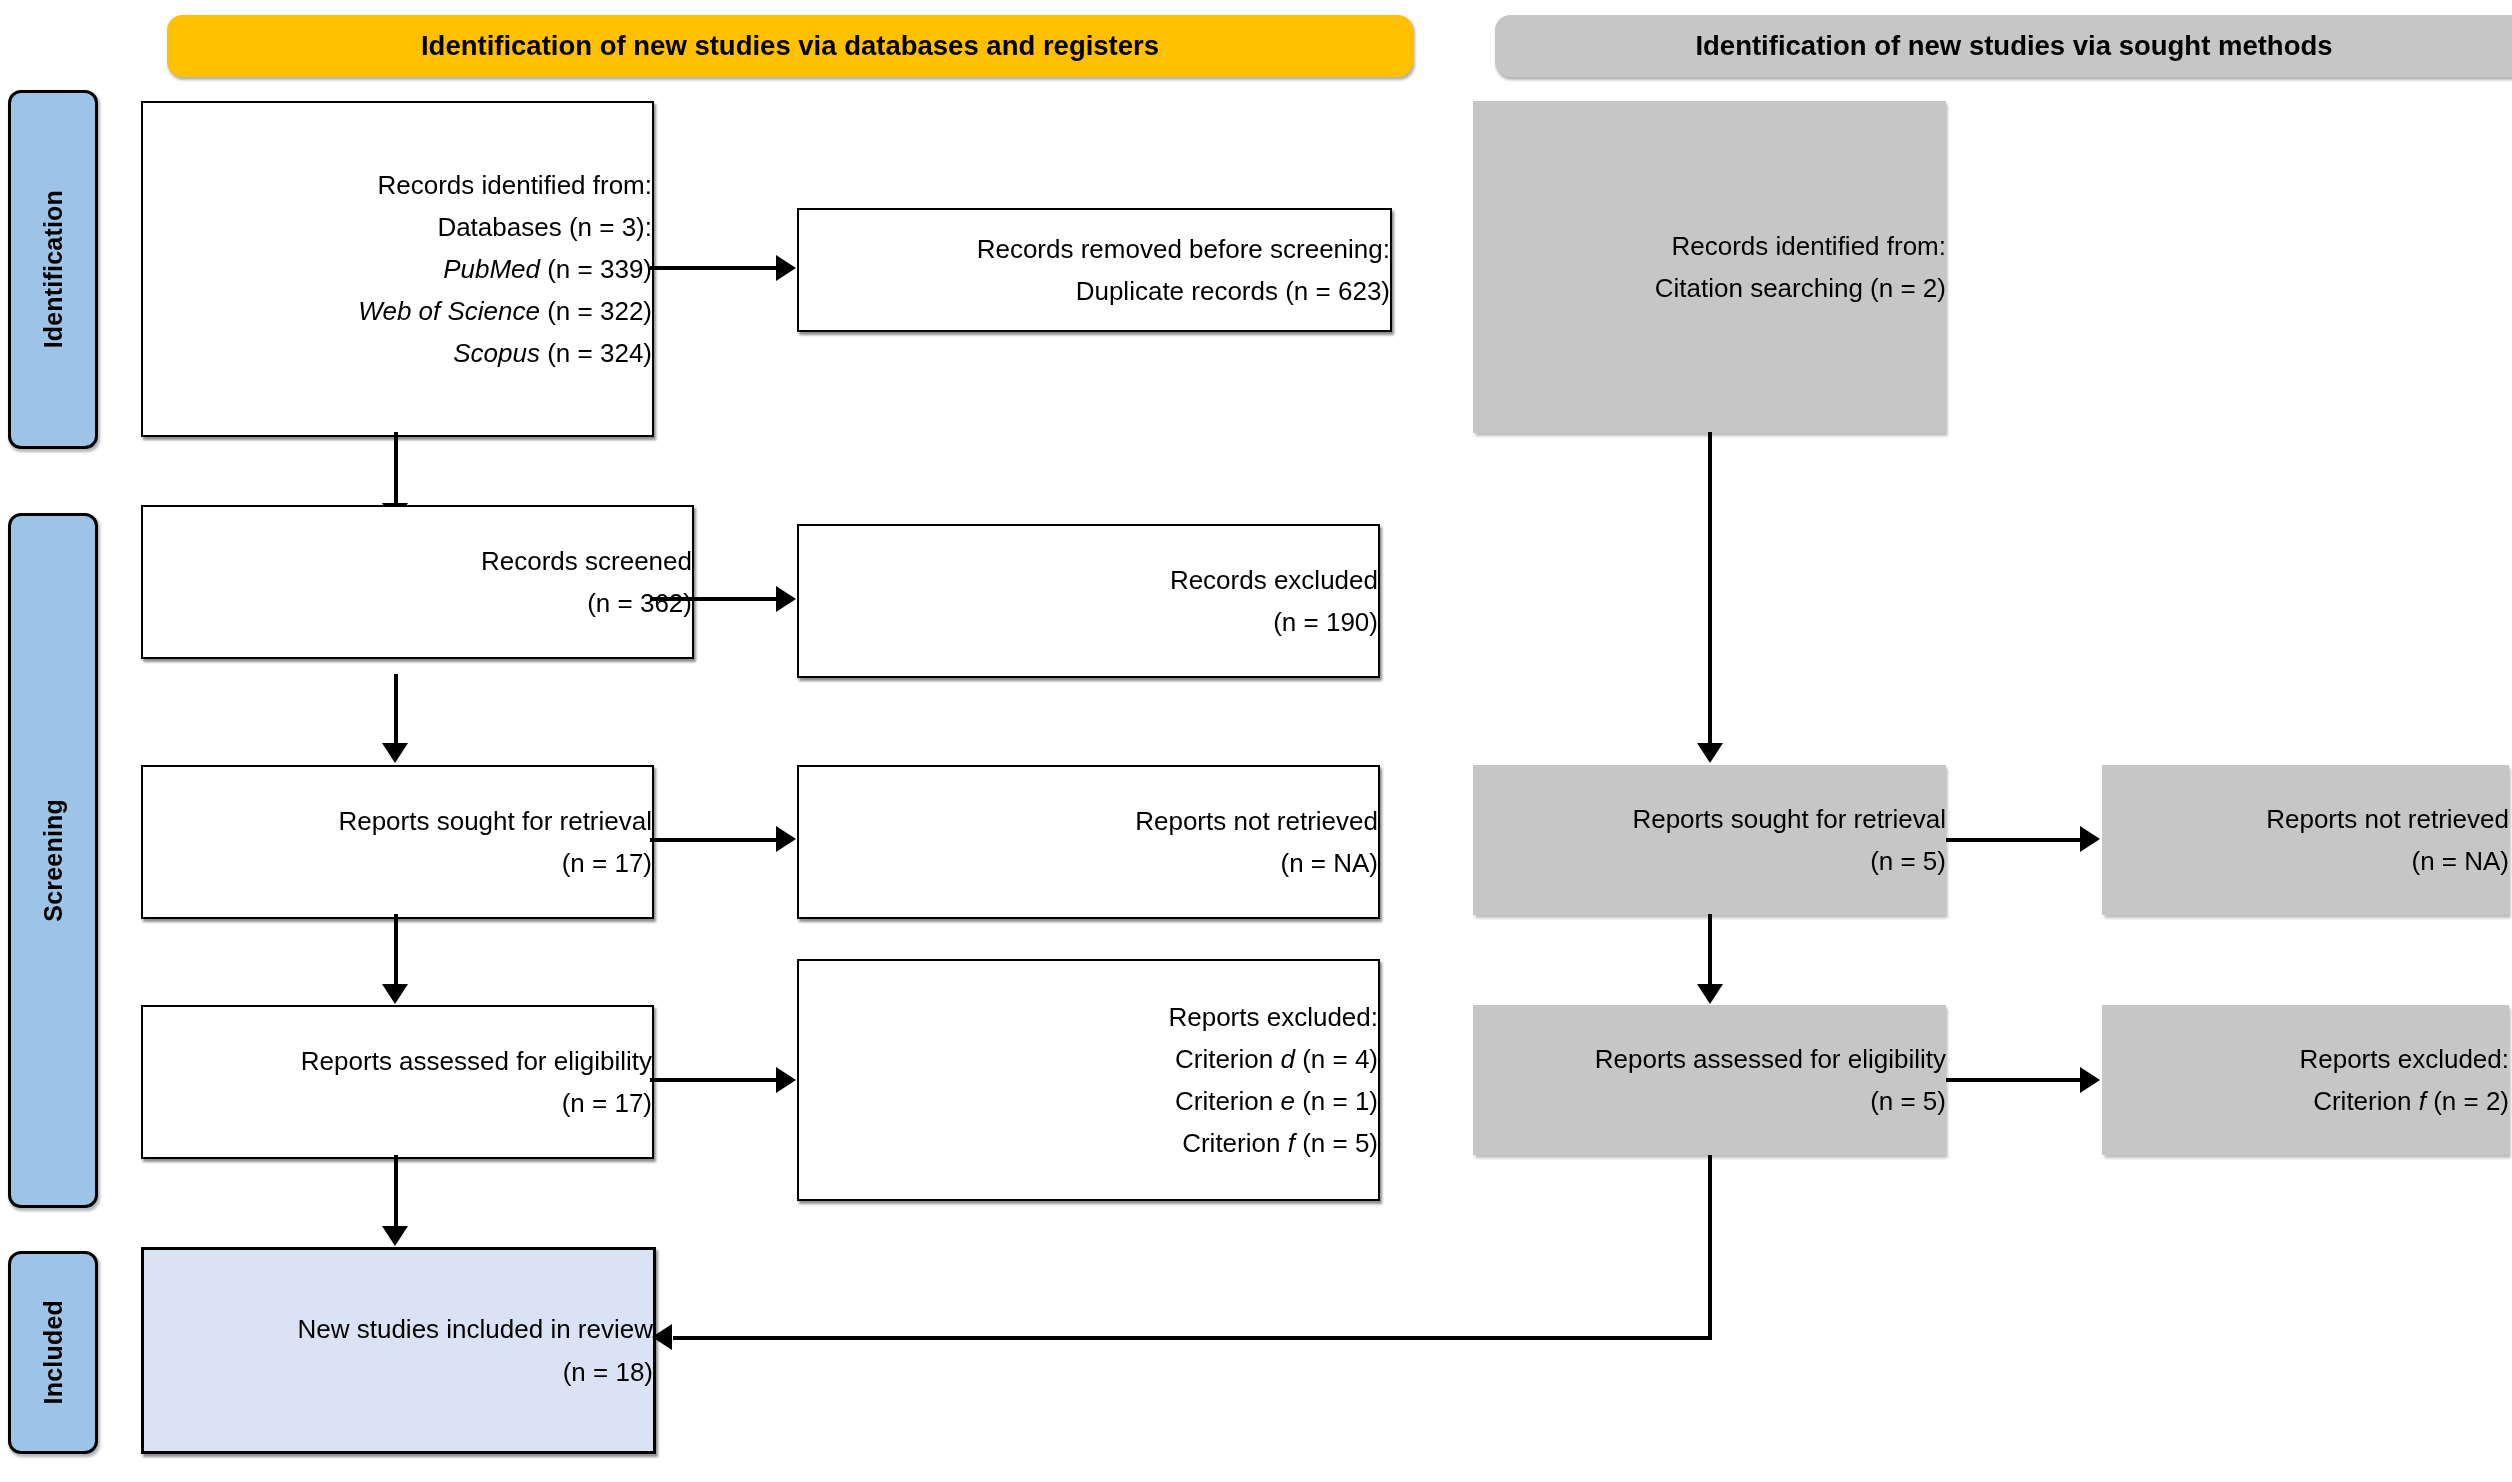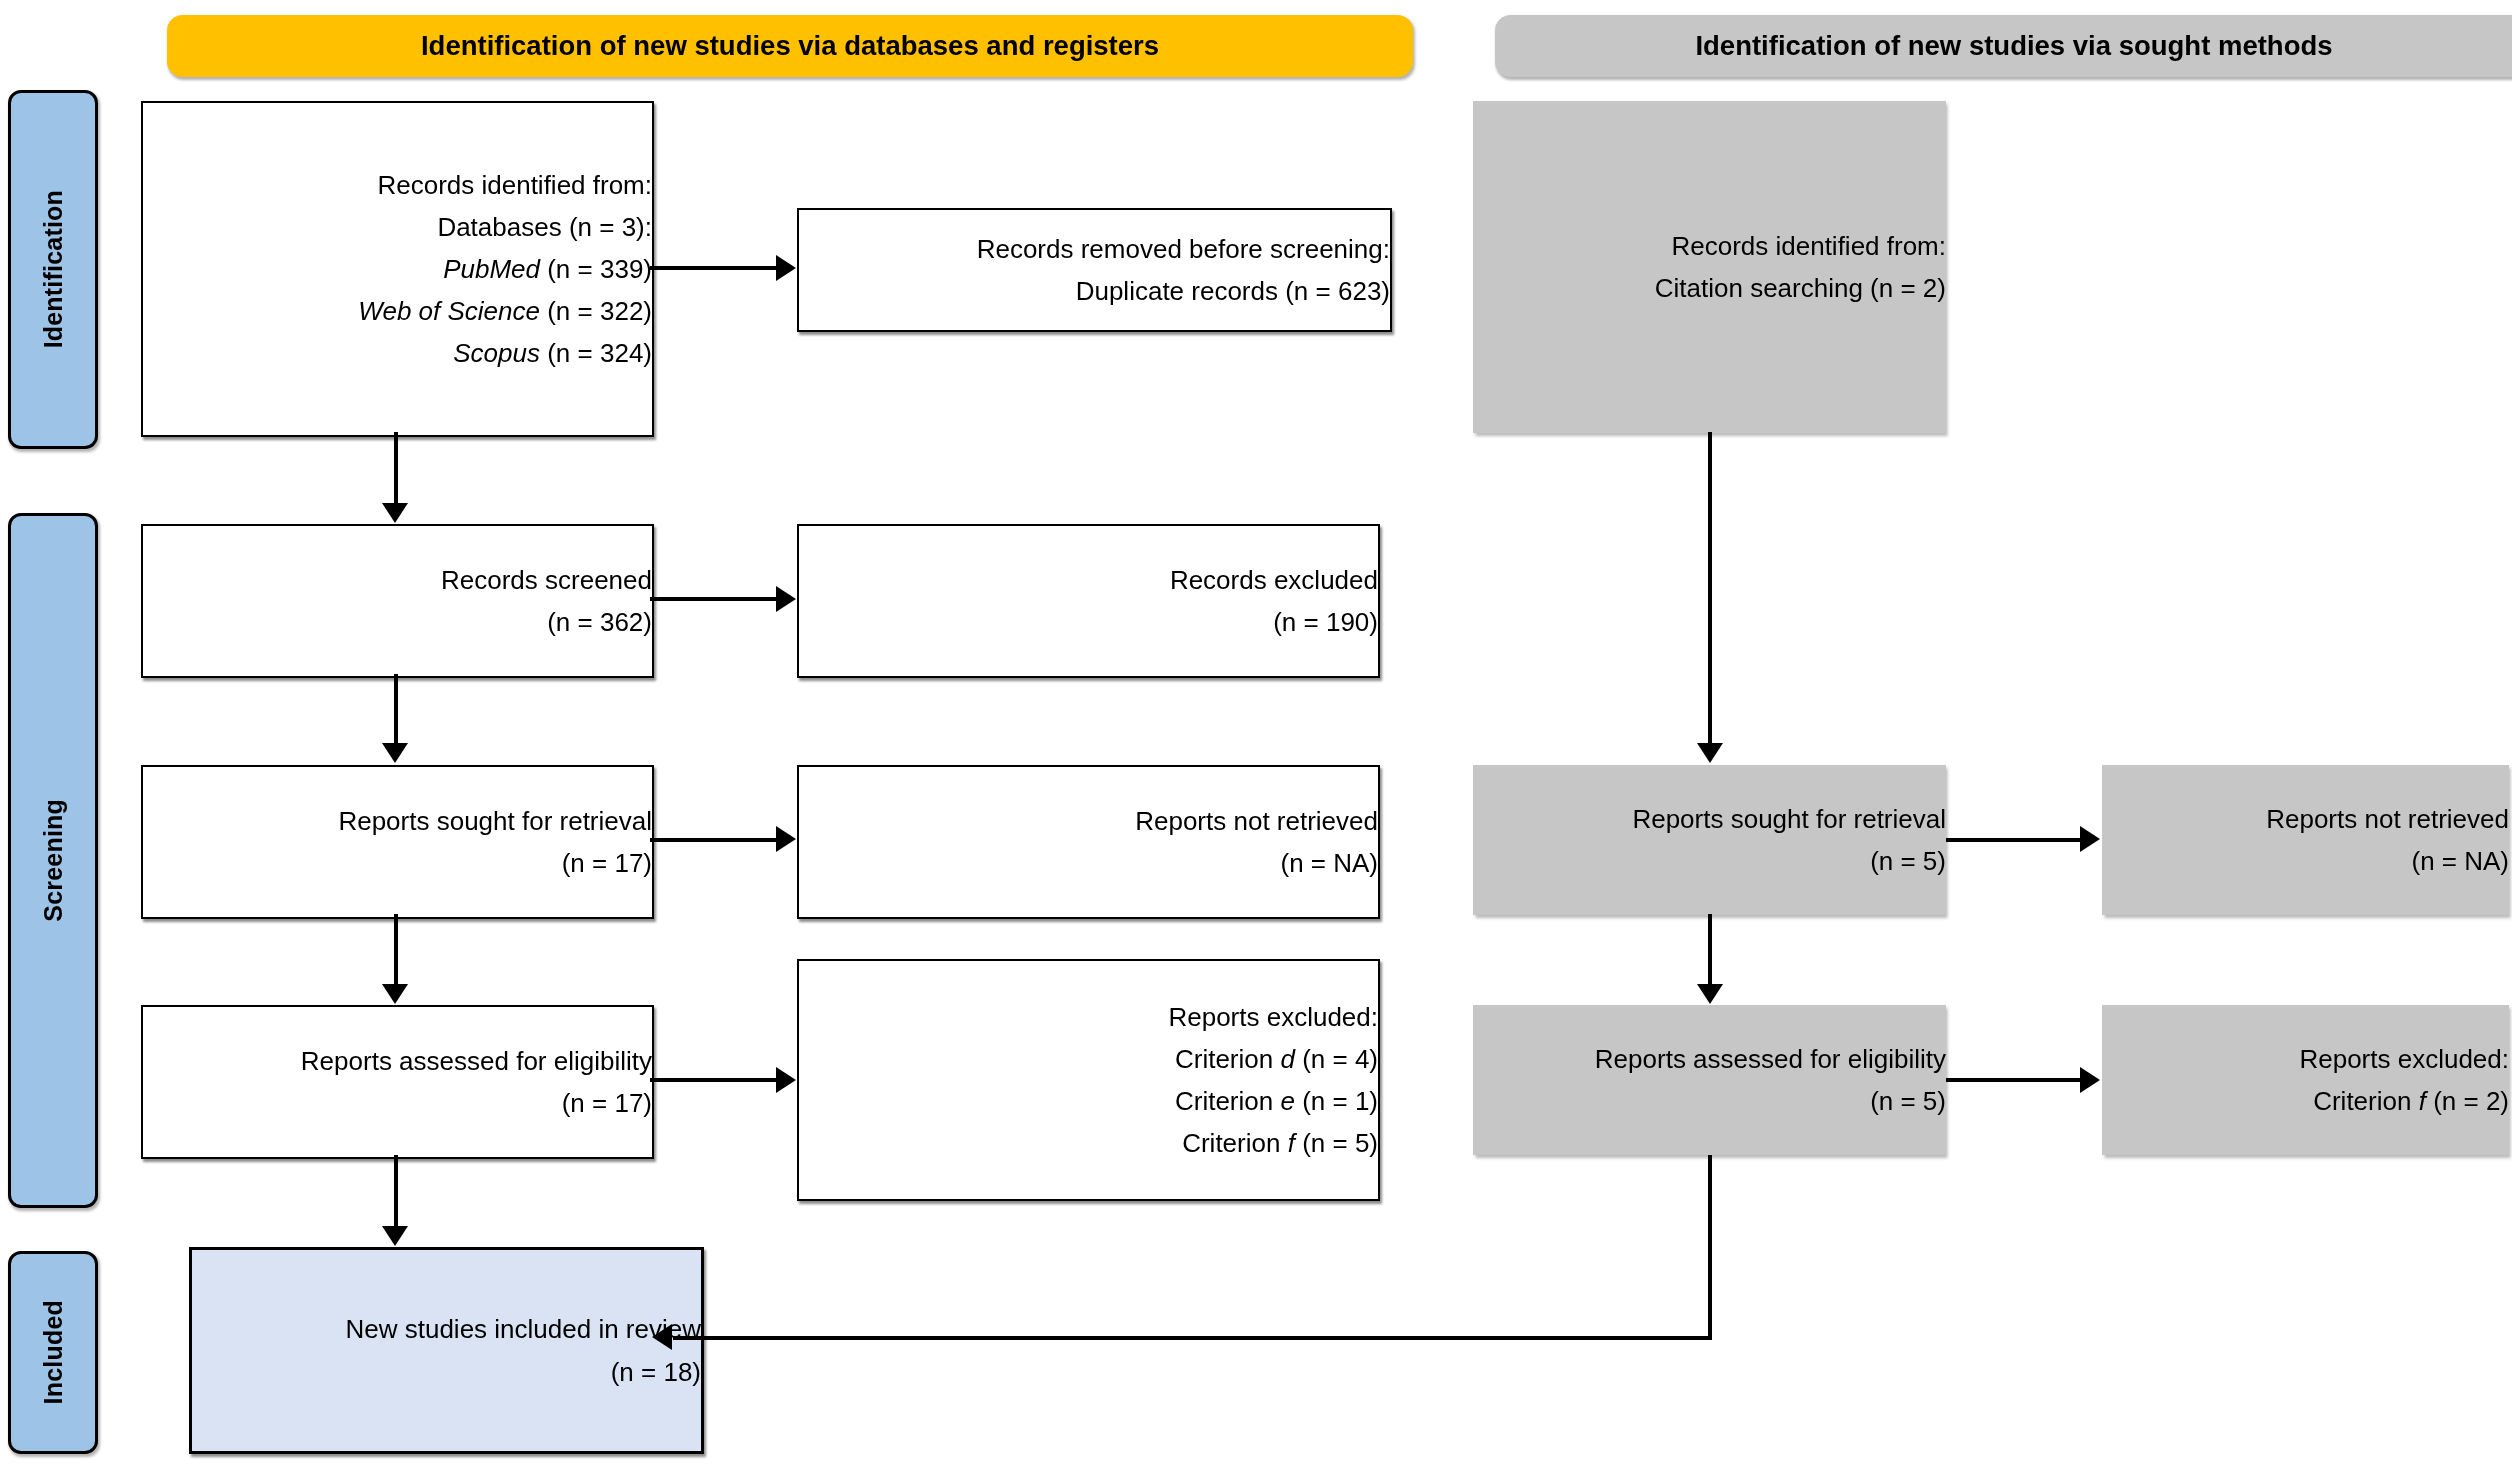--- a/index.html
+++ b/index.html
@@ -86,7 +86,7 @@
   <div class="vline" style="left:394px;top:432px;height:78px;"></div>
   <div class="arrow-d" style="left:382px;top:503px;"></div>
 
-  <div class="node white" style="left:141px;top:524px;width:509px;height:150px;">
+  <div class="node white" style="left:141px;top:505px;width:509px;height:150px;padding-left:40px;">
     <span class="ln">Records screened</span>
     <span class="ln">(n = 362)</span>
   </div>

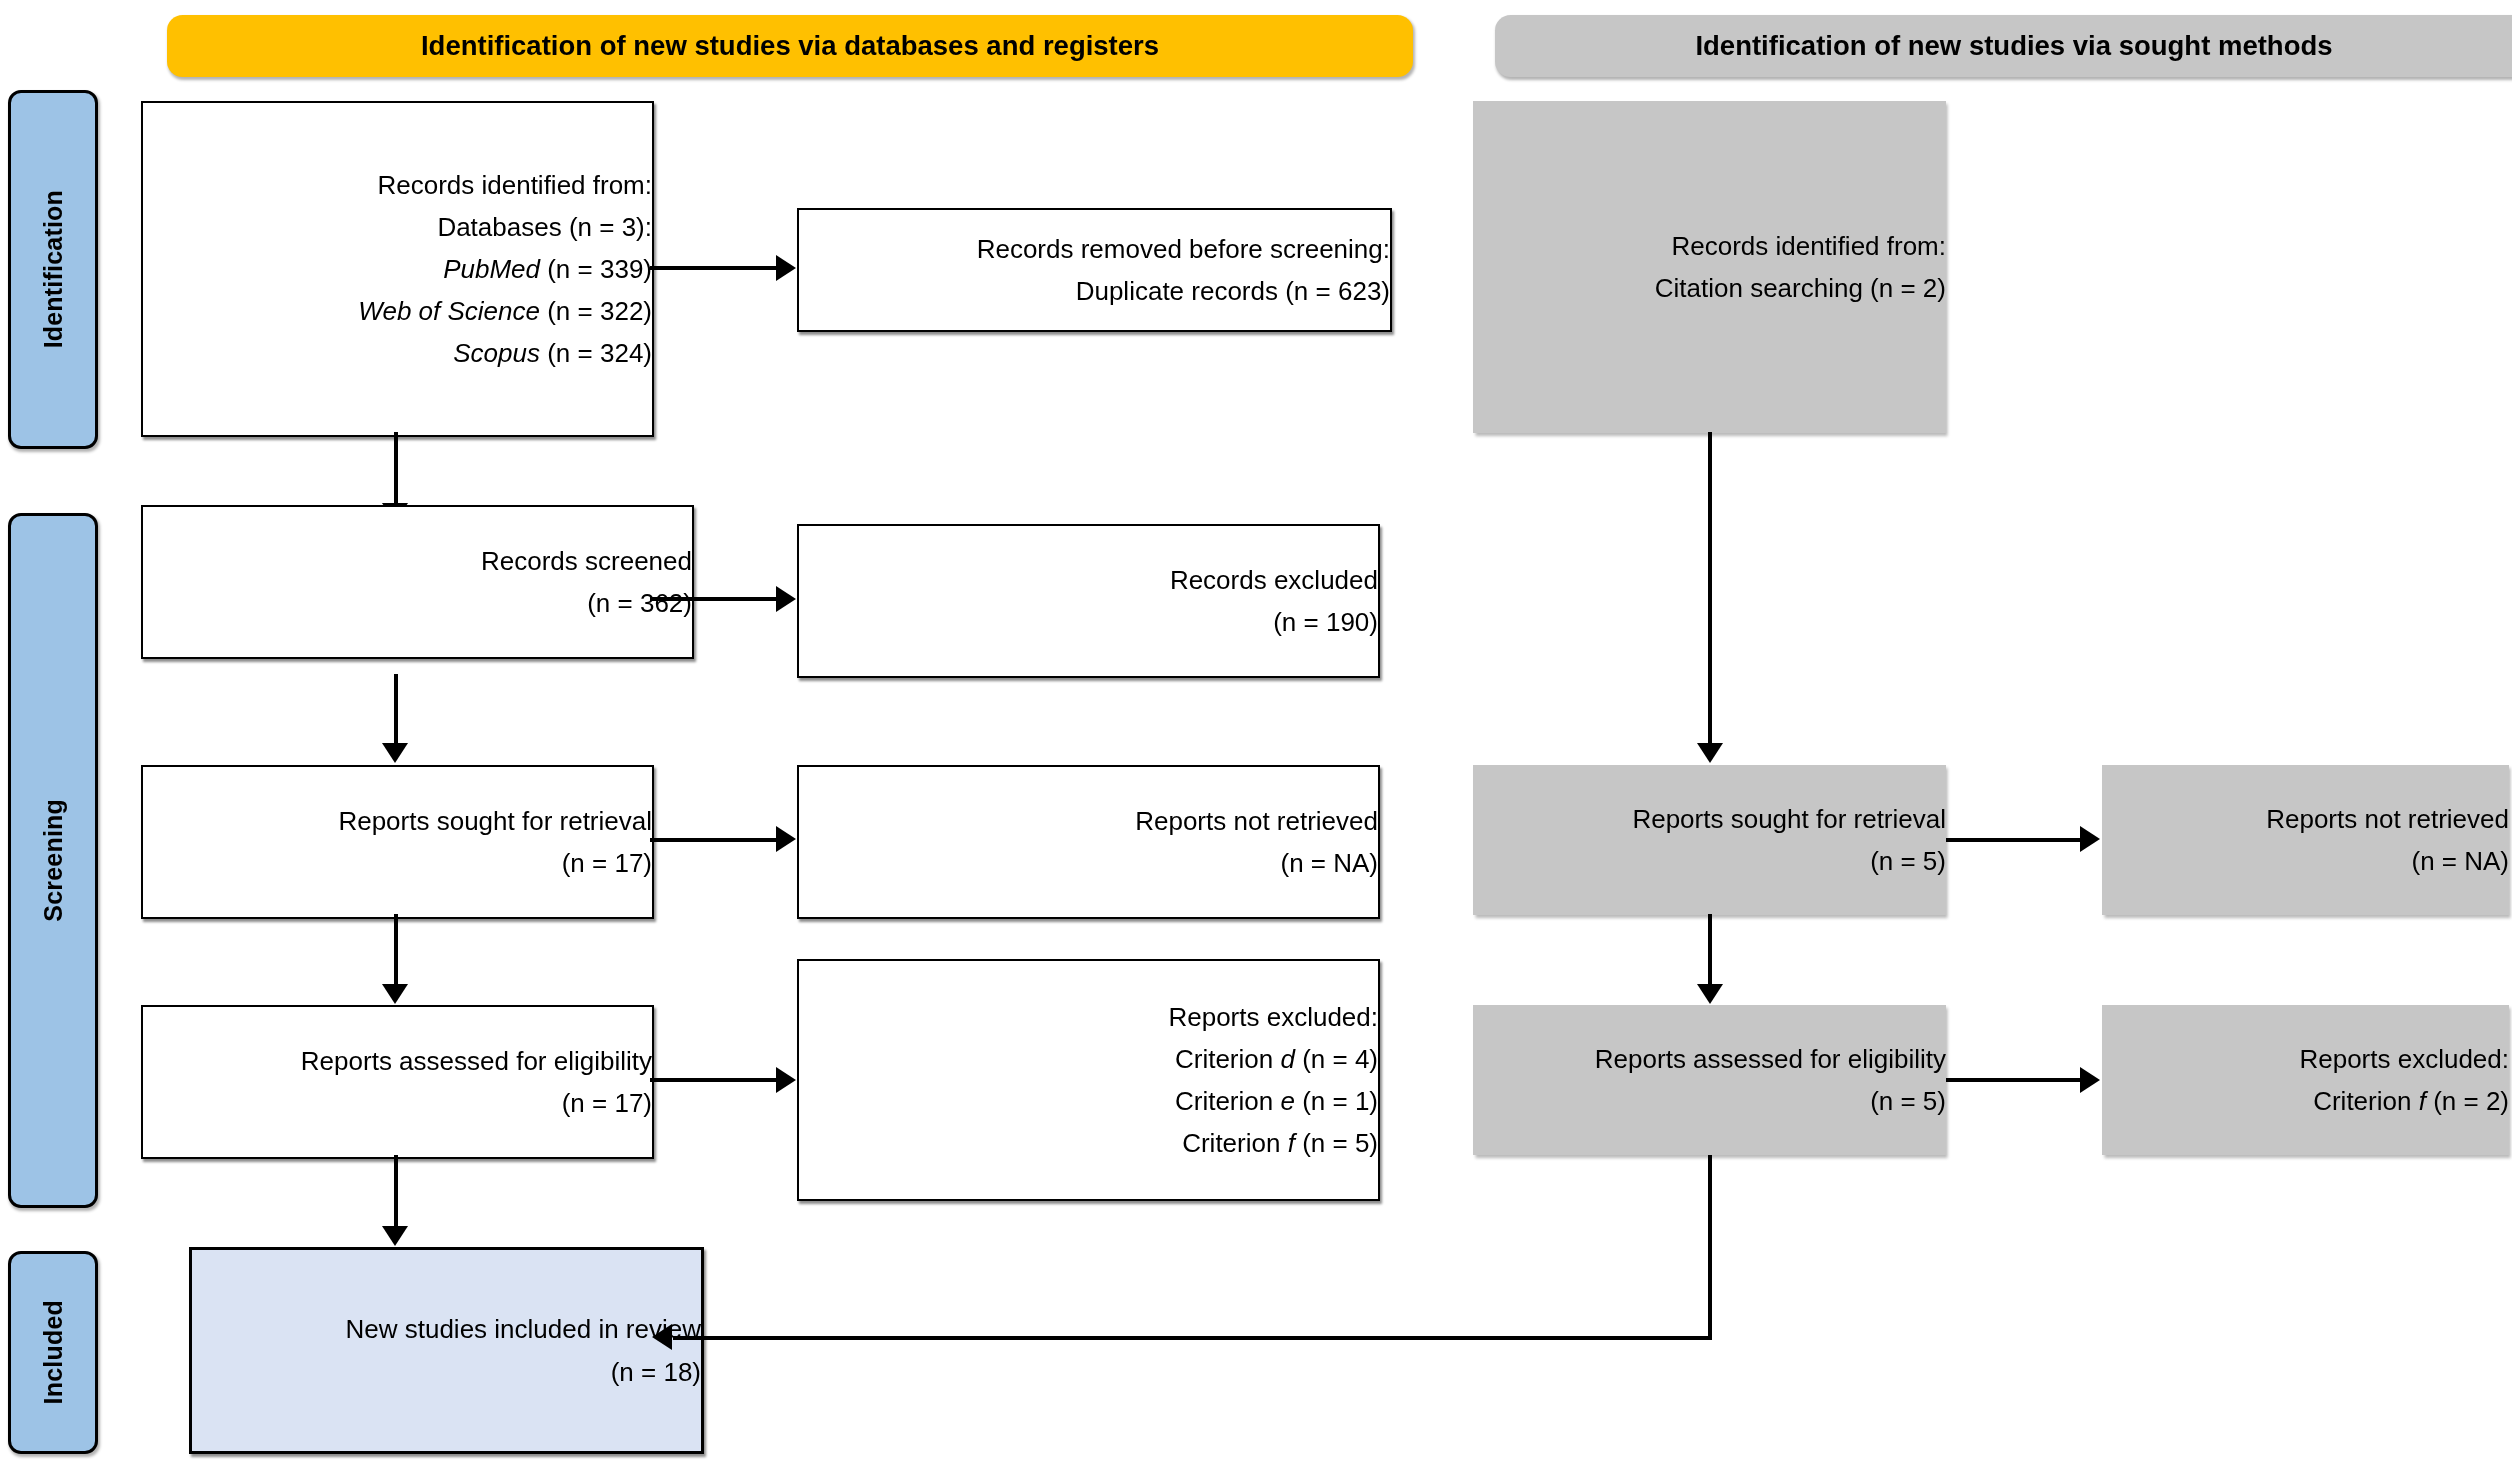--- a/index.html
+++ b/index.html
@@ -31,7 +31,7 @@
   }
   .node.white{background:#fff;border:2.4px solid #000;box-shadow:2.4px 3px 2.4px rgba(0,0,0,.45);}
   .node.grey{background:#C6C6C6;border:0;box-shadow:2.4px 3px 3px rgba(0,0,0,.28);}
-  .node.blue{background:#DAE3F3;border:3.6px solid #000;box-shadow:2.4px 3px 2.4px rgba(0,0,0,.45);margin-left:48px;}
+  .node.blue{background:#DAE3F3;border:3.6px solid #000;box-shadow:2.4px 3px 2.4px rgba(0,0,0,.45);}
   .node .ln{display:block;white-space:nowrap;}
   .node .it{font-style:italic;}
 

